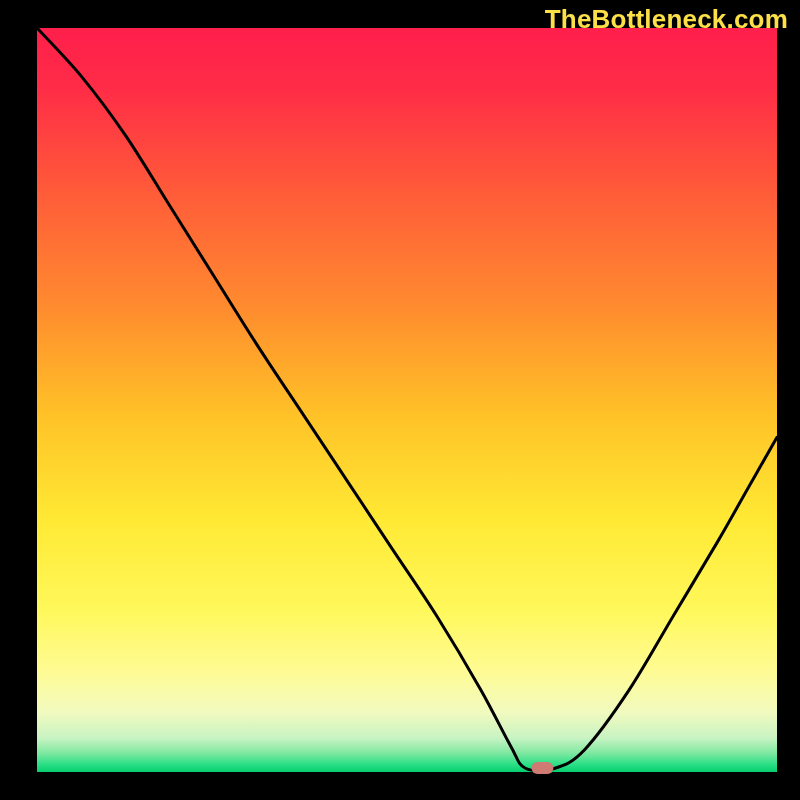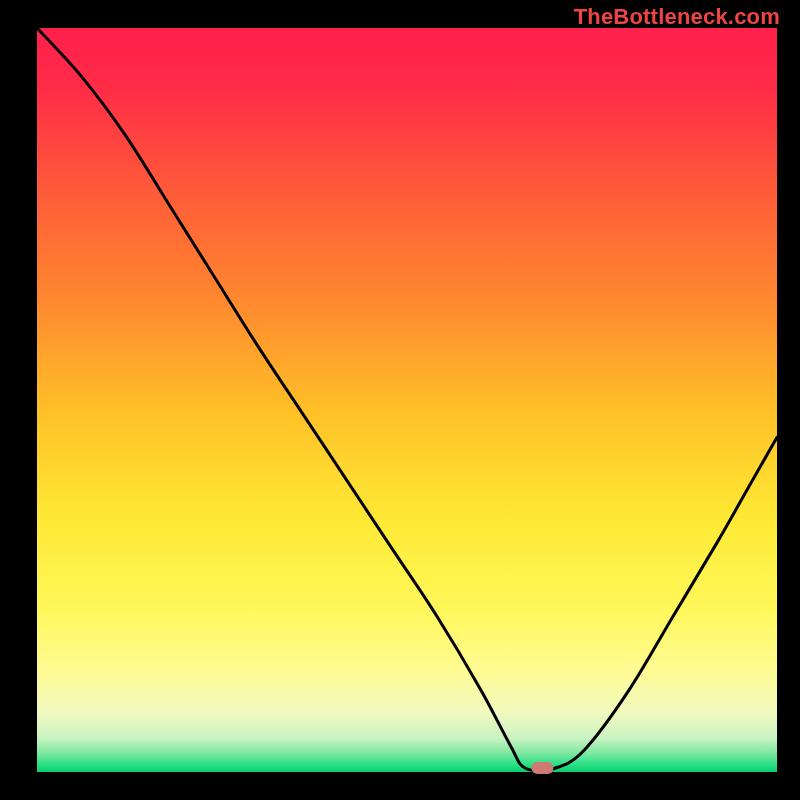--- a/index.html
+++ b/index.html
@@ -20,9 +20,9 @@
   .watermark {
     position: absolute;
     top: 4px;
-    right: 20px;
-    color: #ef4444;
-    font-size: 22px;
+    right: 12px;
+    color: #fde047;
+    font-size: 26px;
     font-weight: 600;
     letter-spacing: 0.2px;
     z-index: 4;

